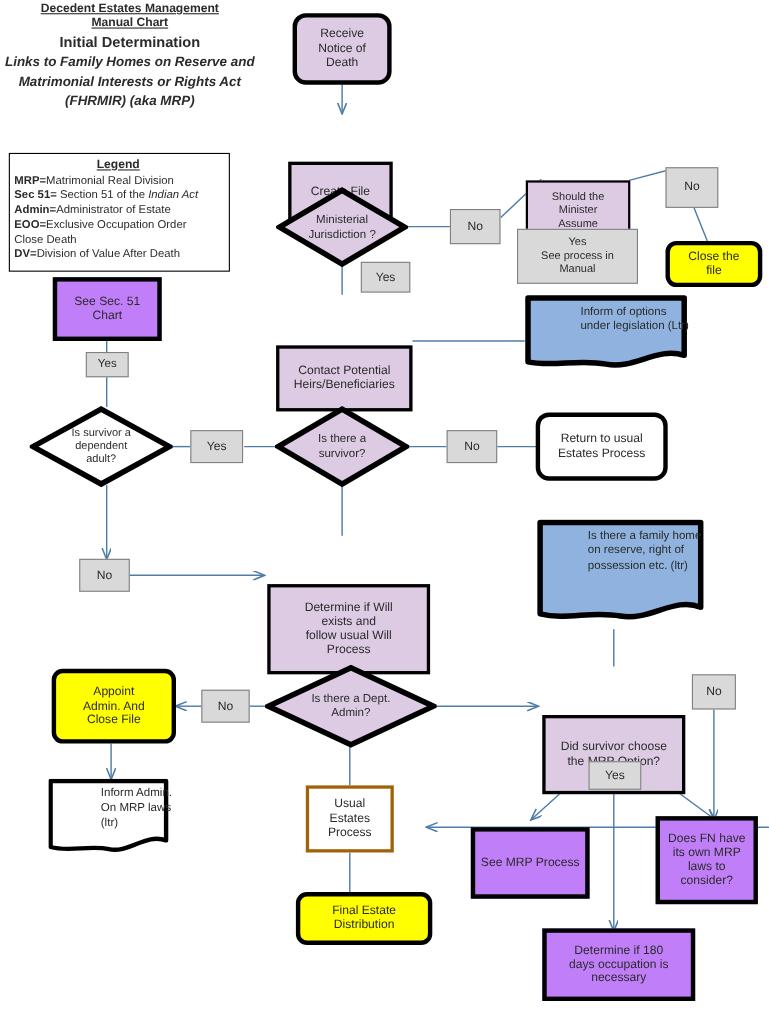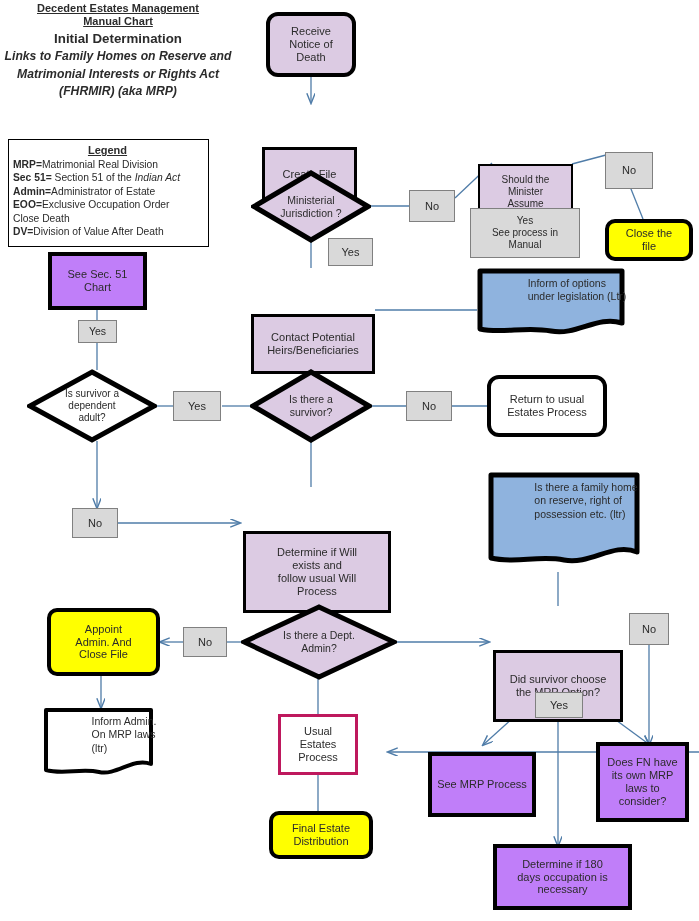--- a/index.html
+++ b/index.html
@@ -20,7 +20,7 @@
 
   
   .proc{border:3px solid #000;background:#DCCBE3;margin-top:44px;}
-  .proc-thin{border:2px solid #be185d;background:#ffffff;}
+  .proc-thin{border:2px solid #a16207;background:#ffffff;}
   .term{border:4px solid #000;background:#DCCBE3;border-radius:12px;}
   .term-white{border:4px solid #000;background:#ffffff;border-radius:12px;}
   .term-yellow{border:4px solid #000;background:#FFFF00;border-radius:10px;}

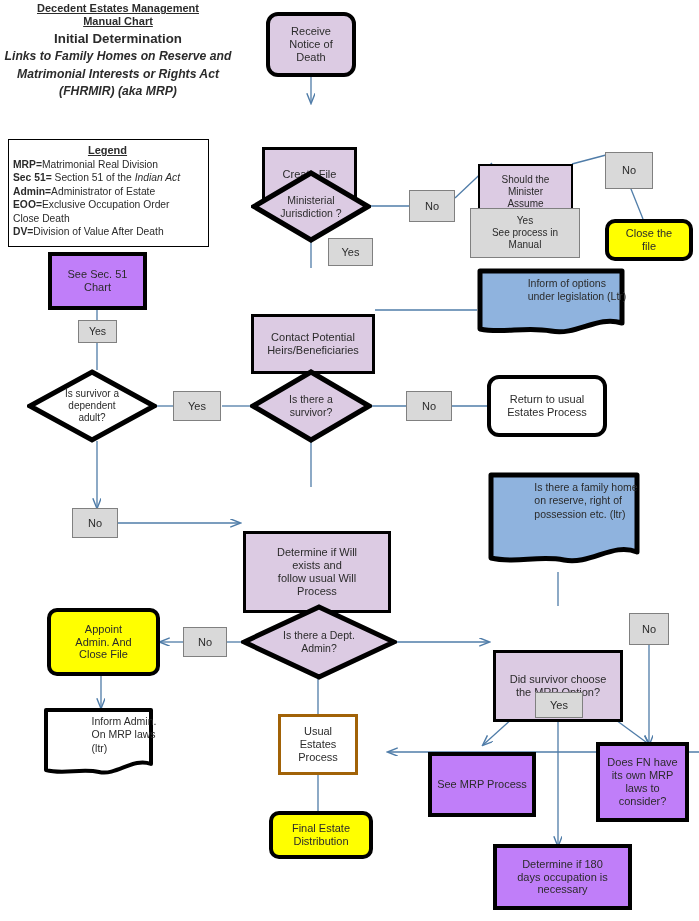--- a/index.html
+++ b/index.html
@@ -313,7 +313,7 @@
     <span class="txt">Does FN have<br>its own MRP<br>laws to<br>consider?</span>
   </div>
 
-  <div class="node term-yellow" style="left:269px;top:811px;width:104px;height:48px;font-size:11px;">
+  <div class="node term-yellow" style="left:269px;top:811px;width:124px;height:48px;font-size:11px;">
     <span class="txt">Final Estate<br>Distribution</span>
   </div>
 

